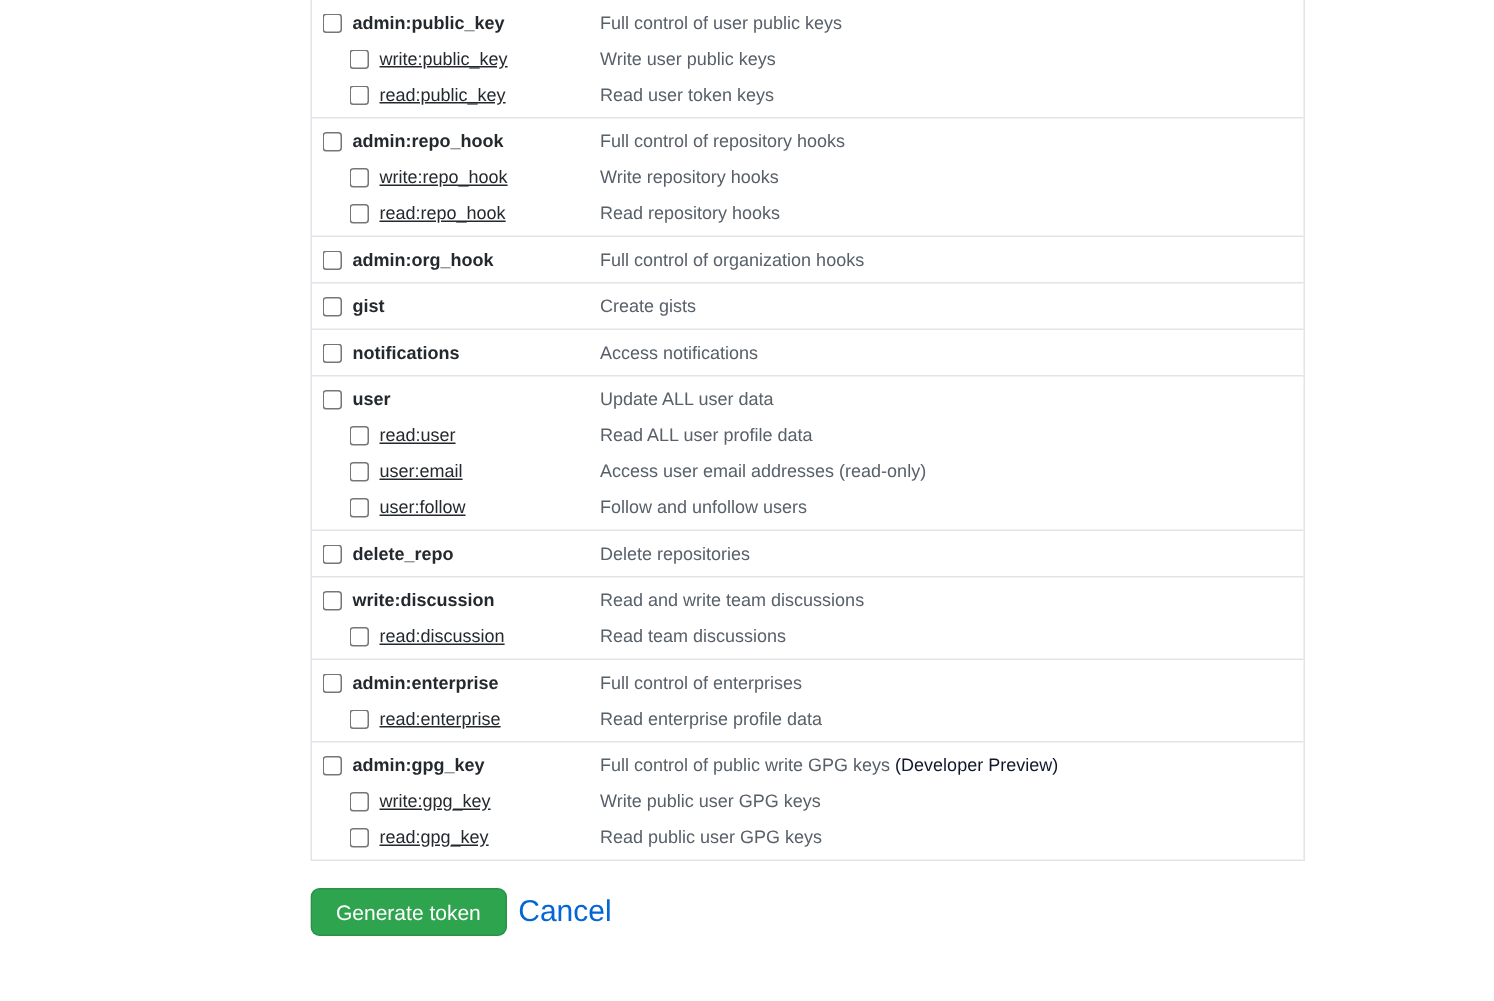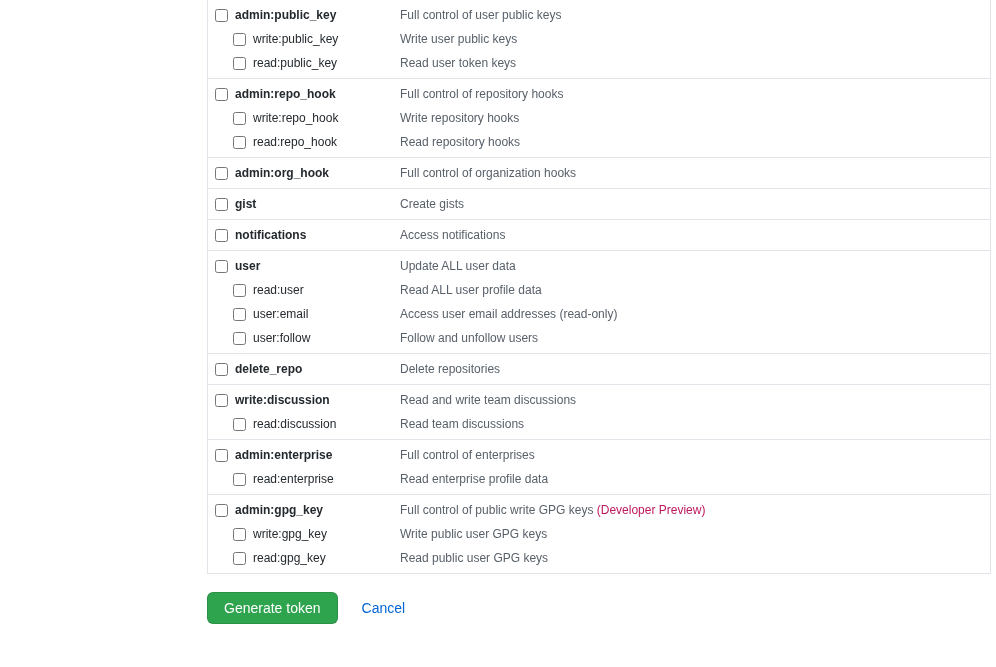--- a/index.html
+++ b/index.html
@@ -11,7 +11,7 @@
       padding: 0;
     }
     .container {
-      width: 784px;
+      width: 663px;
       margin: 0 auto 0 207px;
       border: 1px solid #e1e4e8;
       border-top: none;

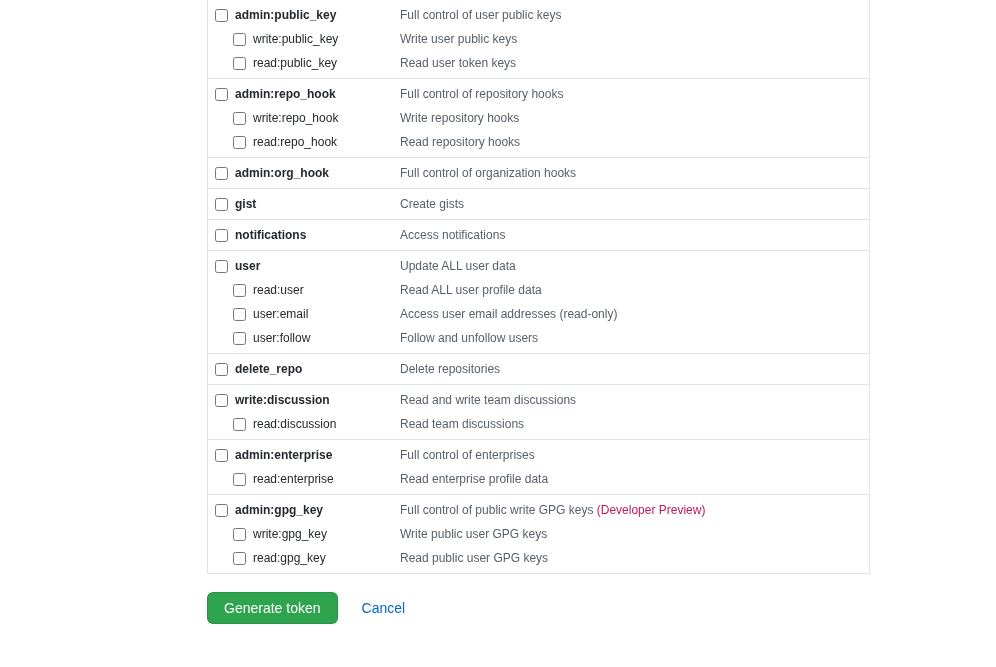--- a/index.html
+++ b/index.html
@@ -53,6 +53,7 @@
     .scope-row.child .scope-name {
       width: 147px;
       font-weight: 400;
+      text-decoration: underline;
     }
     .scope-desc {
       color: #586069;

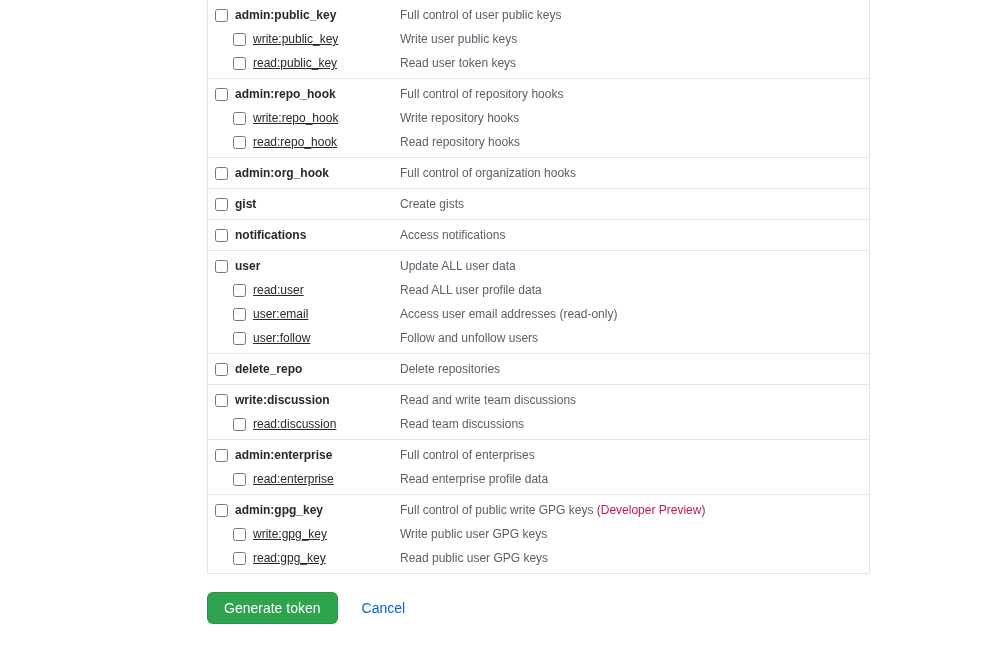--- a/index.html
+++ b/index.html
@@ -60,7 +60,7 @@
       font-weight: 400;
     }
     .preview-link {
-      color: #be185d;
+      color: #0f172a;
       text-decoration: none;
     }
     .actions {

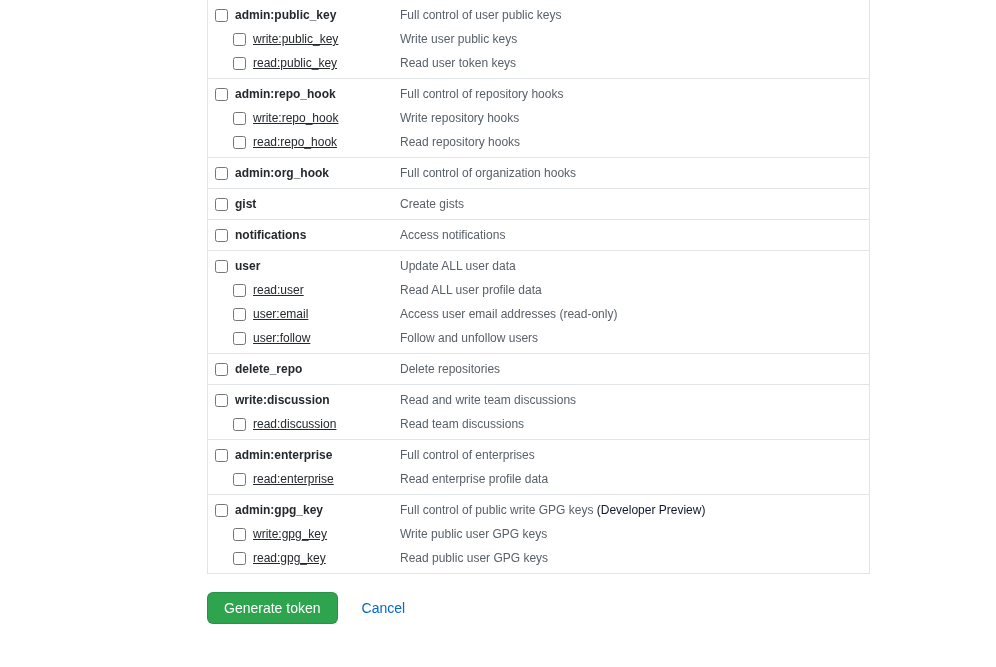--- a/index.html
+++ b/index.html
@@ -68,7 +68,7 @@
       margin: 18px auto 0 207px;
       display: flex;
       align-items: center;
-      gap: 24px;
+      gap: 8px;
     }
     .btn-primary {
       background: #2ea44f;

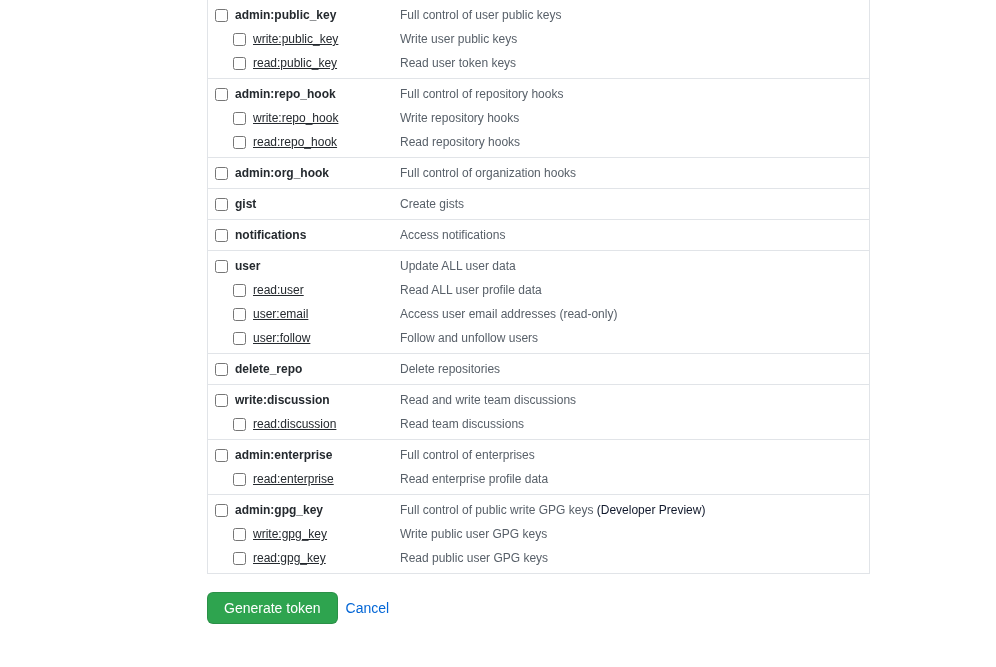--- a/index.html
+++ b/index.html
@@ -82,7 +82,7 @@
     }
     .btn-cancel {
       color: #0366d6;
-      font-size: 14px;
+      font-size: 20px;
       text-decoration: none;
       cursor: pointer;
     }

